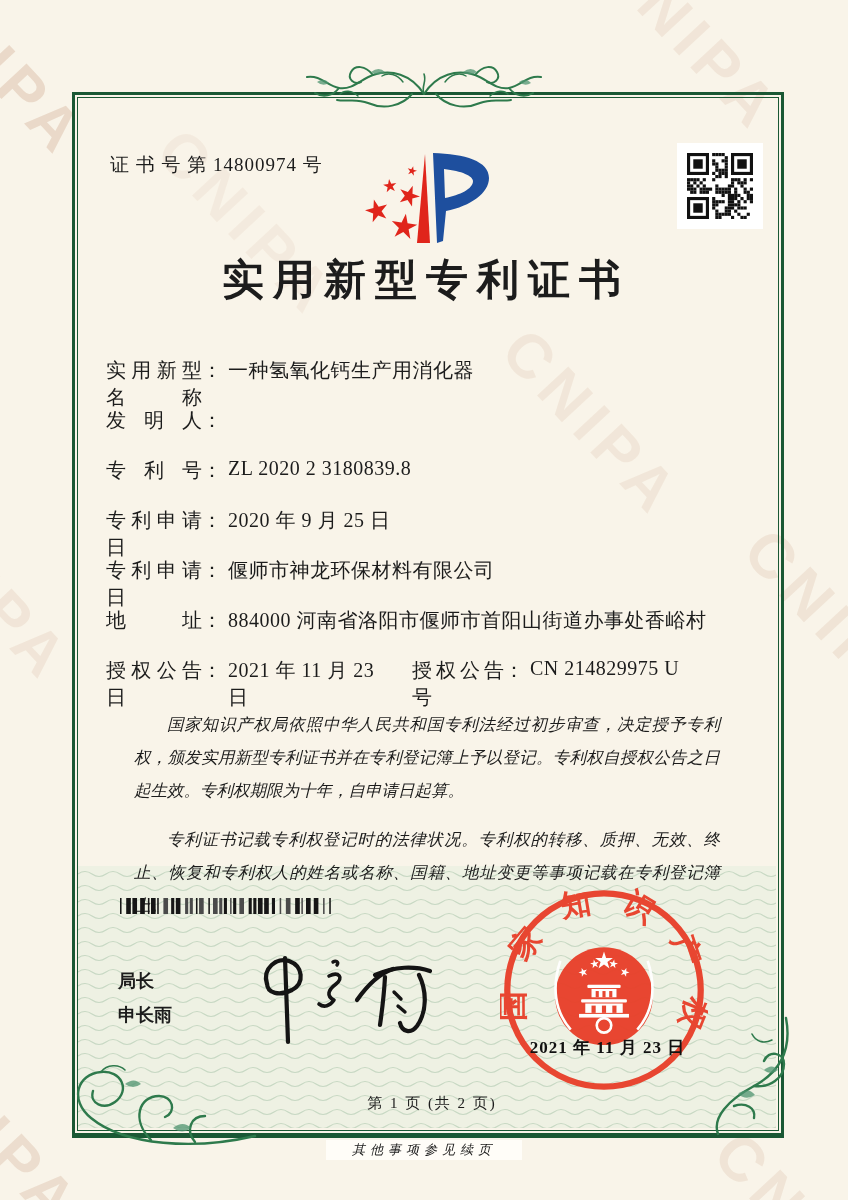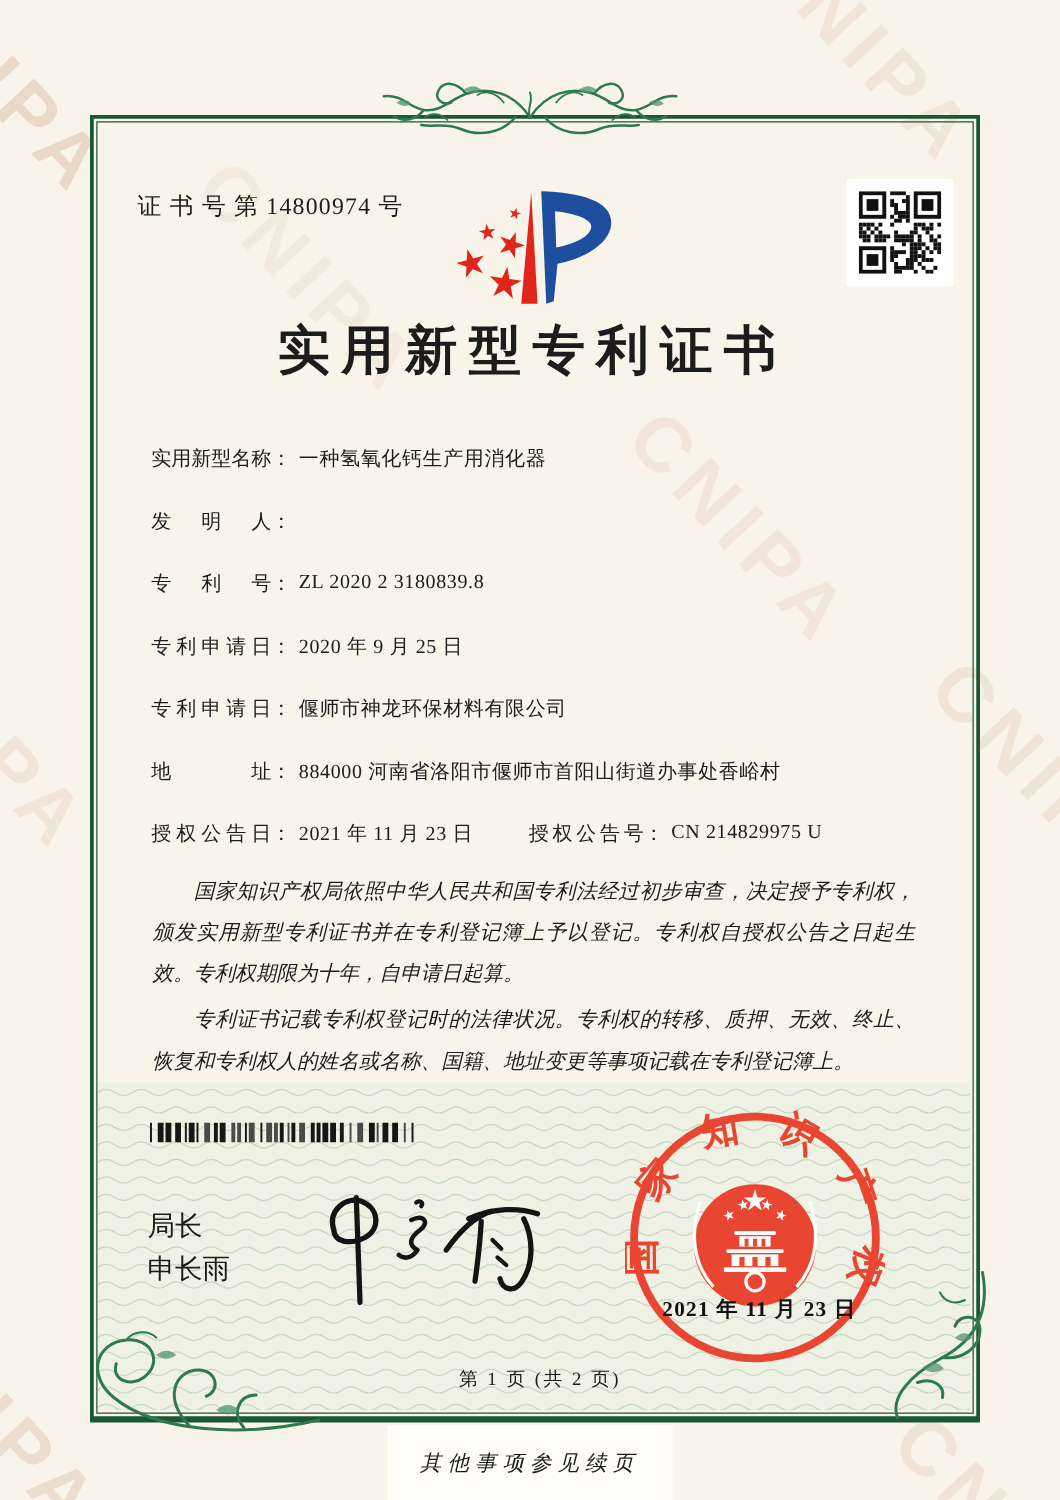--- a/index.html
+++ b/index.html
@@ -25,7 +25,7 @@
       display:flex;align-items:center;justify-content:center;z-index:3}
   .title{position:absolute;left:72px;top:252px;width:708px;text-align:center;font-size:42px;
          font-weight:700;letter-spacing:9px;z-index:3}
-  .fields{position:absolute;left:121px;top:350px;width:630px;z-index:3;font-size:16px}
+  .fields{position:absolute;left:106px;top:350px;width:630px;z-index:3;font-size:20px}
   .field-row{height:50px;display:flex;align-items:flex-start;padding-top:7px;box-sizing:border-box}
   .field-label{display:inline-block;width:96px;text-align:justify;text-align-last:justify;flex:none}
   .field-colon{flex:none;margin-right:6px}

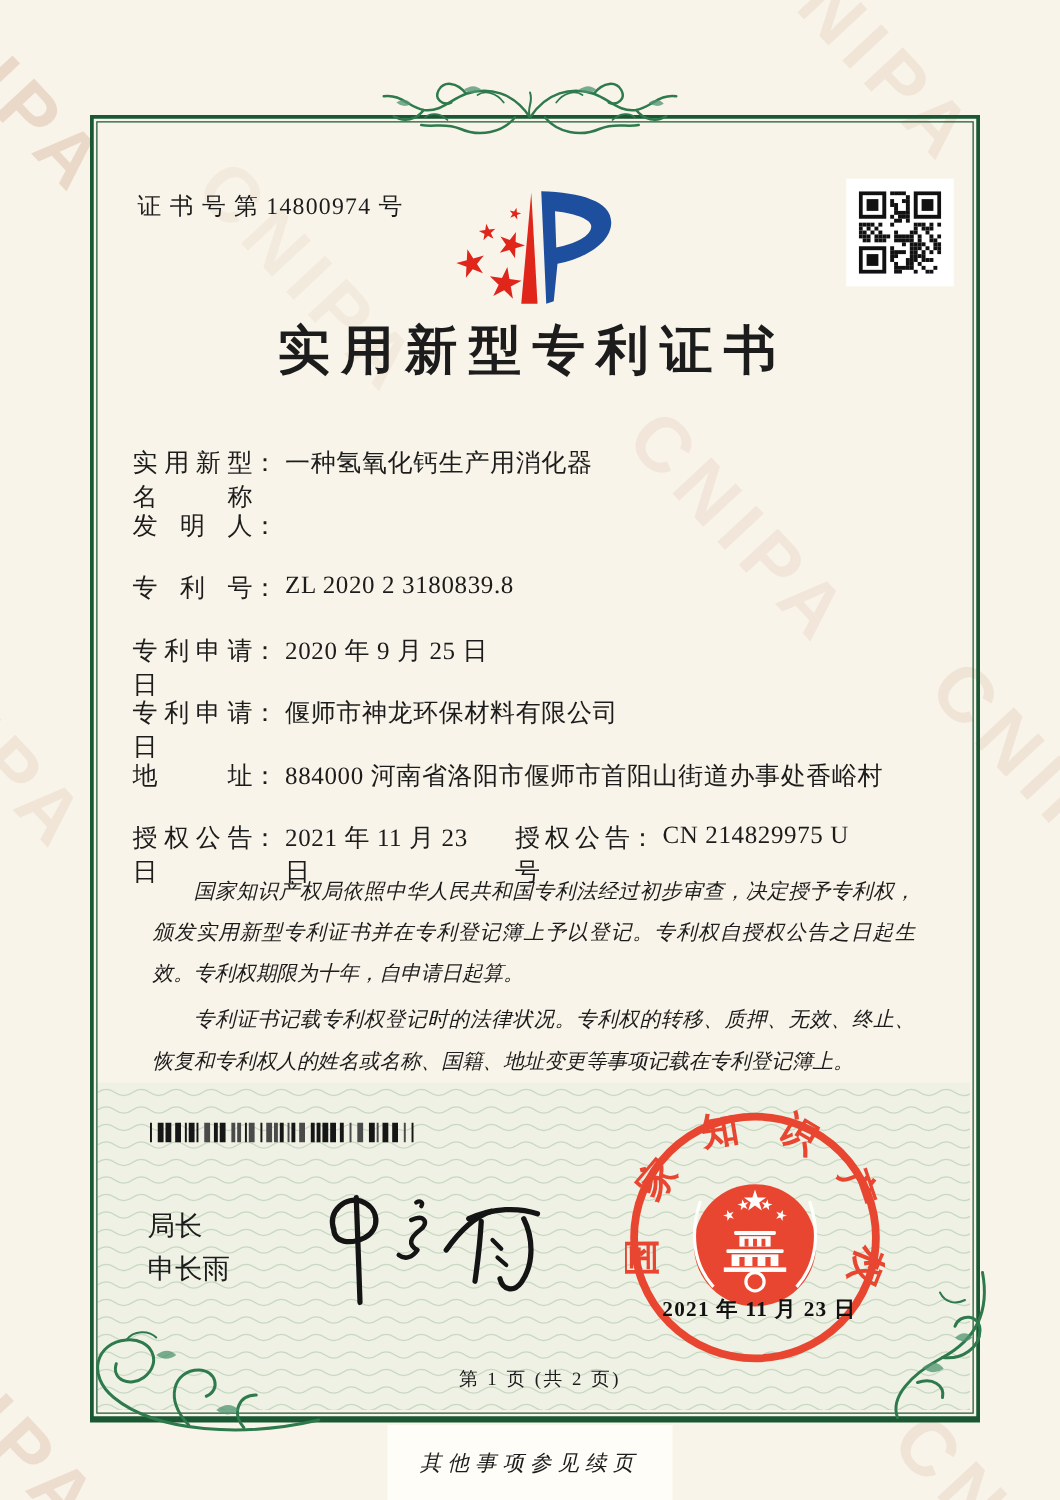--- a/index.html
+++ b/index.html
@@ -34,7 +34,7 @@
   .pair2 .field-label{width:92px}
   .body-text{position:absolute;left:118px;top:692px;width:618px;font-size:16.5px;line-height:33px;
              text-align:justify;font-style:italic;z-index:3}
-  .body-text p{margin:4px;text-indent:2em}
+  .body-text p{margin:16px;text-indent:2em}
   .barcode{position:absolute;left:118px;top:898px;width:220px;height:16px;z-index:3}
   .director{position:absolute;left:118px;top:964px;font-family:"Liberation Sans","DejaVu Sans",sans-serif;
             font-size:22px;line-height:34px;font-weight:400;z-index:3}

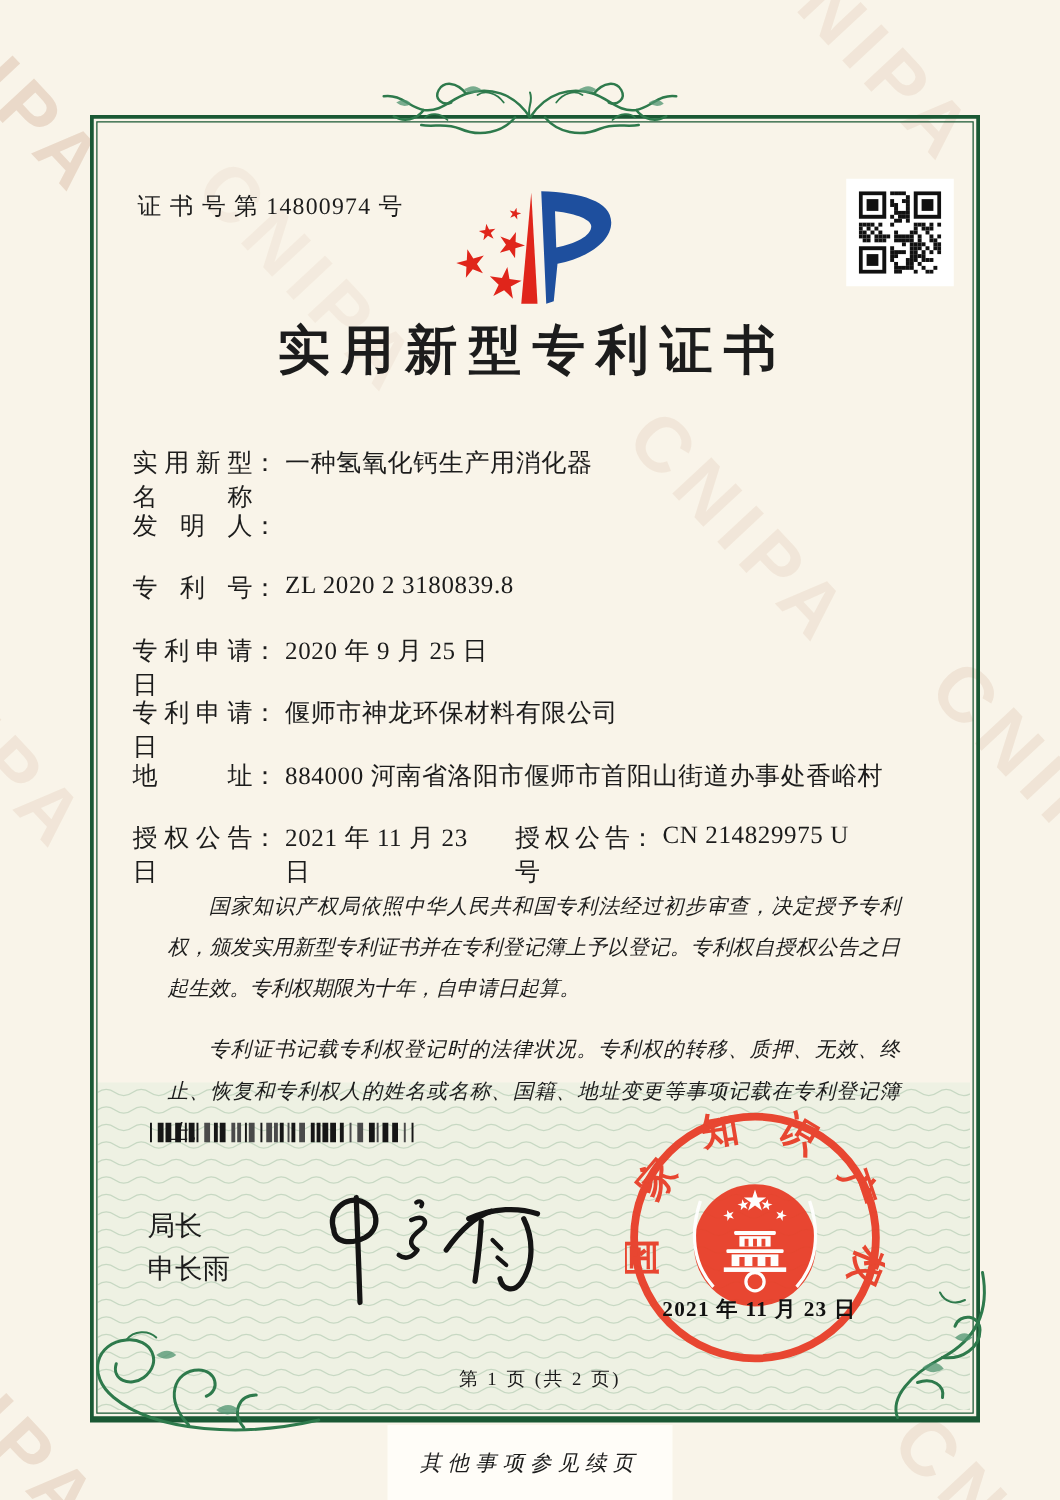--- a/index.html
+++ b/index.html
@@ -37,7 +37,7 @@
   .body-text p{margin:16px;text-indent:2em}
   .barcode{position:absolute;left:118px;top:898px;width:220px;height:16px;z-index:3}
   .director{position:absolute;left:118px;top:964px;font-family:"Liberation Sans","DejaVu Sans",sans-serif;
-            font-size:22px;line-height:34px;font-weight:400;z-index:3}
+            font-size:18px;line-height:34px;font-weight:700;z-index:3}
   .signature{position:absolute;left:255px;top:952px;width:195px;height:95px;z-index:3}
   .seal{position:absolute;left:500px;top:886px;width:208px;height:208px;z-index:4;opacity:.96}
   .seal-date{position:absolute;left:515px;top:1036px;width:185px;text-align:center;font-size:17px;

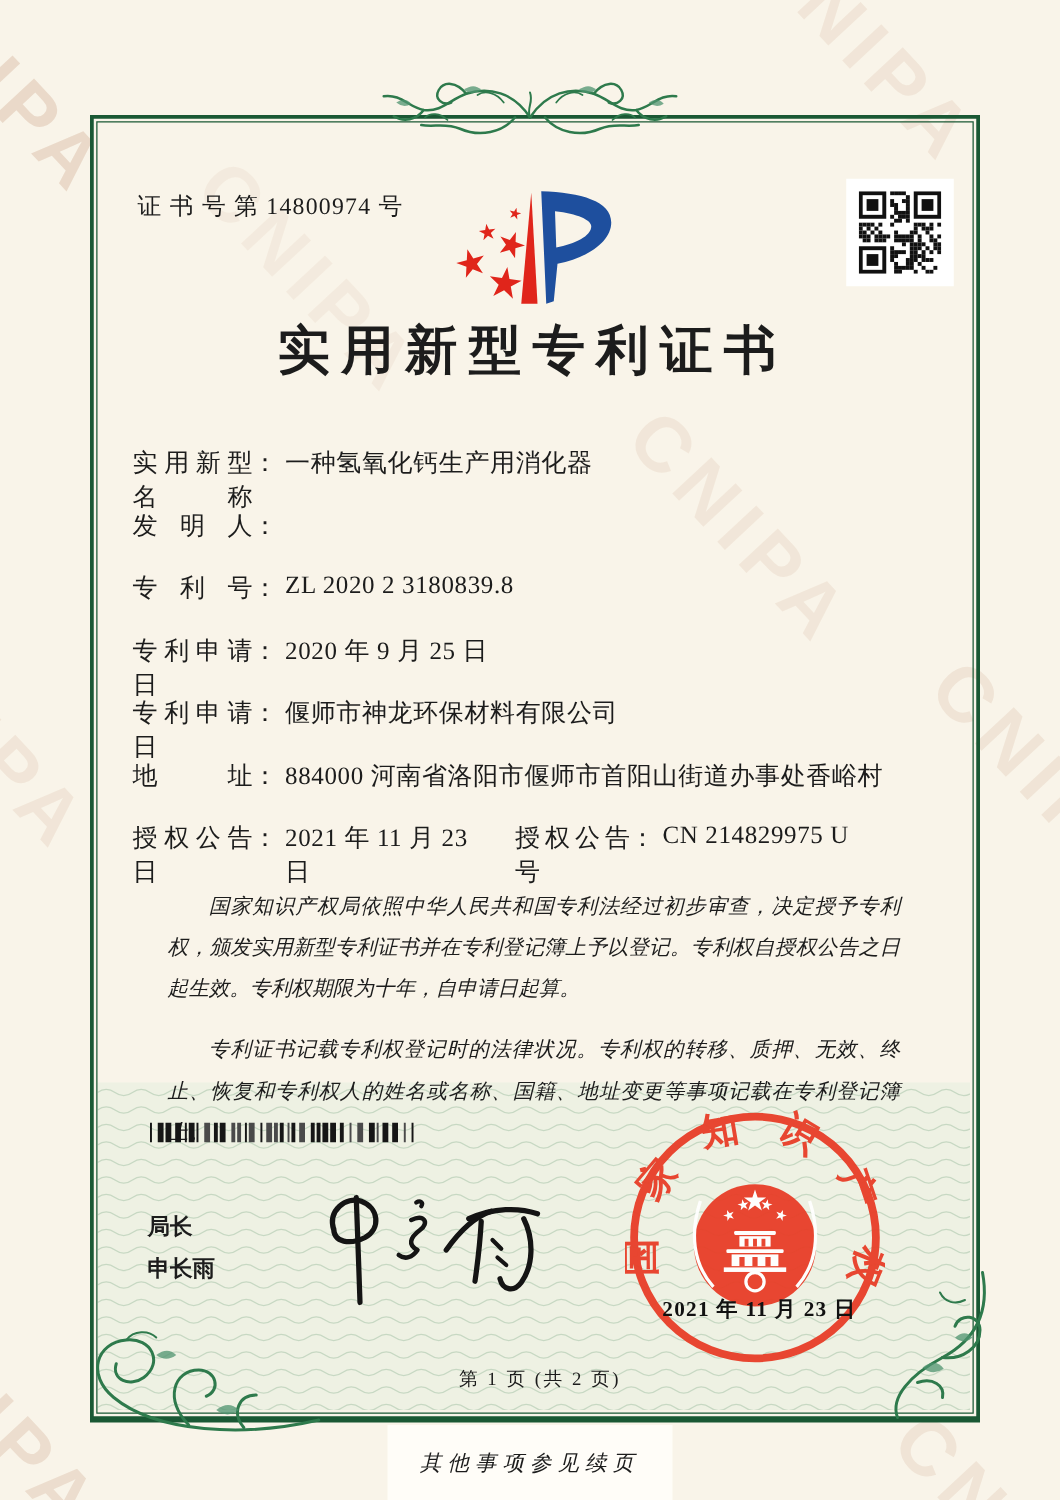--- a/index.html
+++ b/index.html
@@ -45,7 +45,7 @@
   .page-info{position:absolute;left:72px;top:1094px;width:720px;text-align:center;font-size:15px;
              letter-spacing:2px;z-index:3}
   .note{position:absolute;left:424px;top:1140px;transform:translateX(-50%);background:#fffdf8;
-        padding:19px 26px;font-size:17px;letter-spacing:5px;font-style:italic;white-space:nowrap;z-index:3}
+        padding:1px 26px;font-size:13px;letter-spacing:5px;font-style:italic;white-space:nowrap;z-index:3}
   .seal text{font-family:"Liberation Serif","DejaVu Serif",serif;font-weight:bold}
 </style>
 </head>

